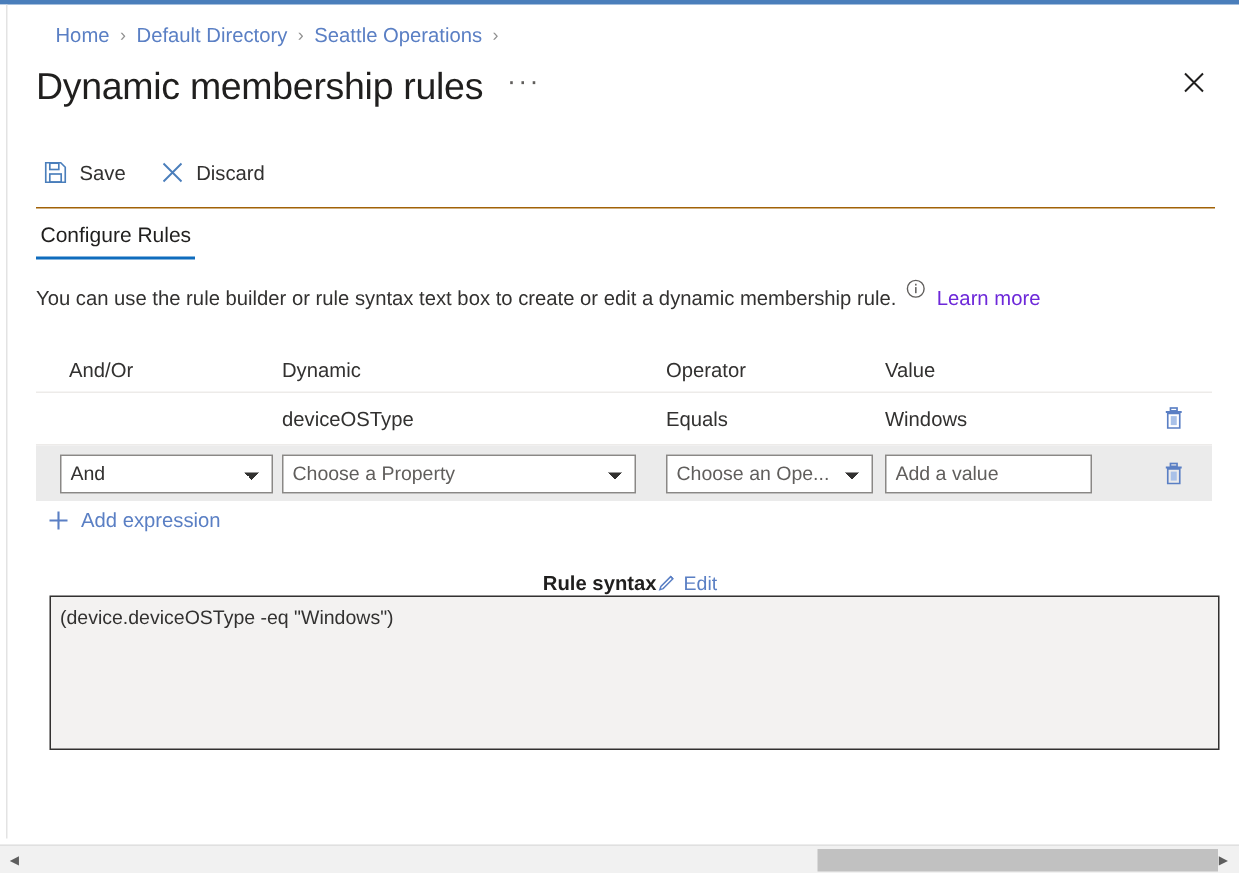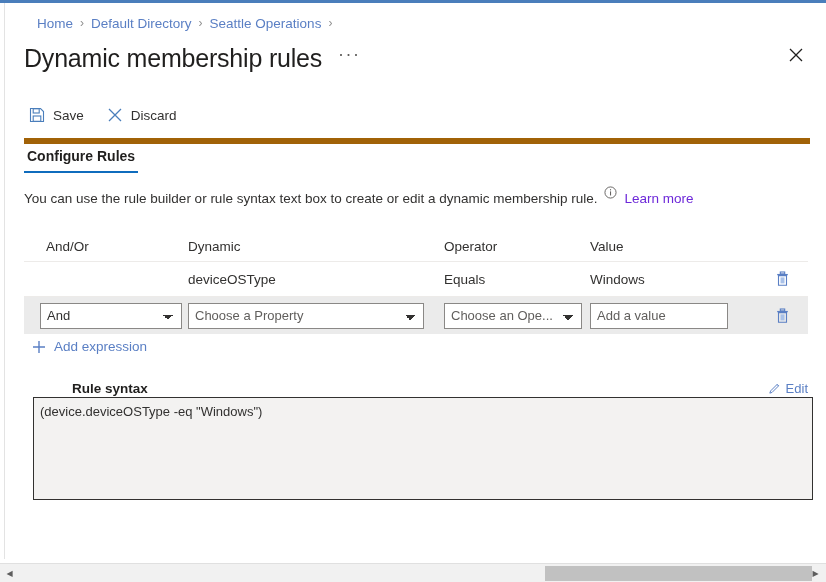--- a/index.html
+++ b/index.html
@@ -113,7 +113,7 @@
     height: 34px;
     display: flex;
     align-items: center;
-    border-bottom: 6px solid #a16207;
+    border-bottom: 1px solid #a16207;
     padding-bottom: 6px;
   }
   .cmd-button {

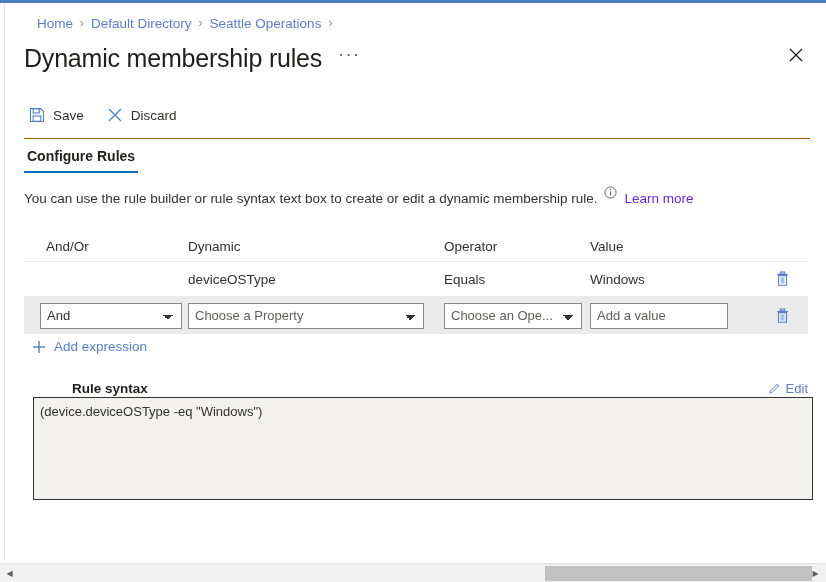--- a/index.html
+++ b/index.html
@@ -148,7 +148,7 @@
   }
   .tab {
     font-size: 14px;
-    font-weight: 700;
+    font-weight: 400;
     color: #201f1e;
     padding: 0 3px 7px 3px;
     cursor: pointer;

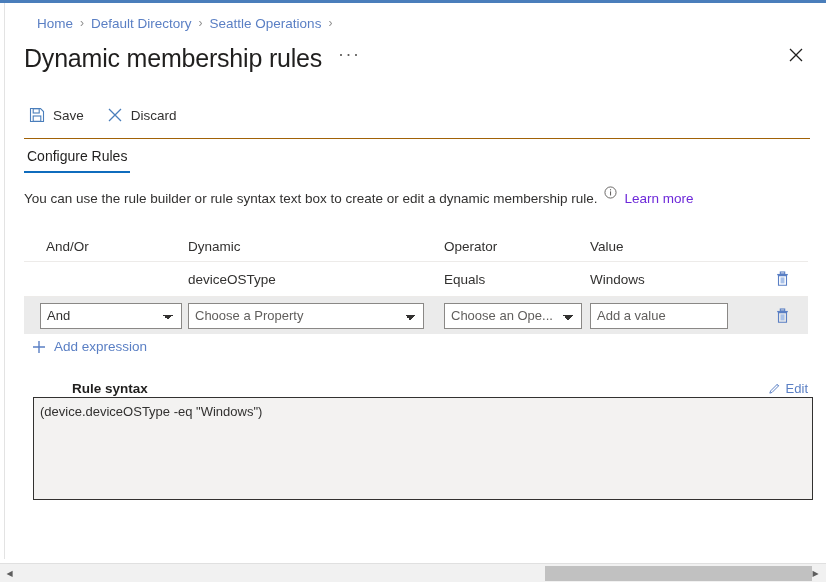--- a/index.html
+++ b/index.html
@@ -286,8 +286,7 @@
     right: 18px;
     display: flex;
     align-items: center;
-    justify-content: space-between;
-    margin-left: 40px;
+    justify-content: center;
   }
   #syntax-label {
     font-size: 13.5px;

